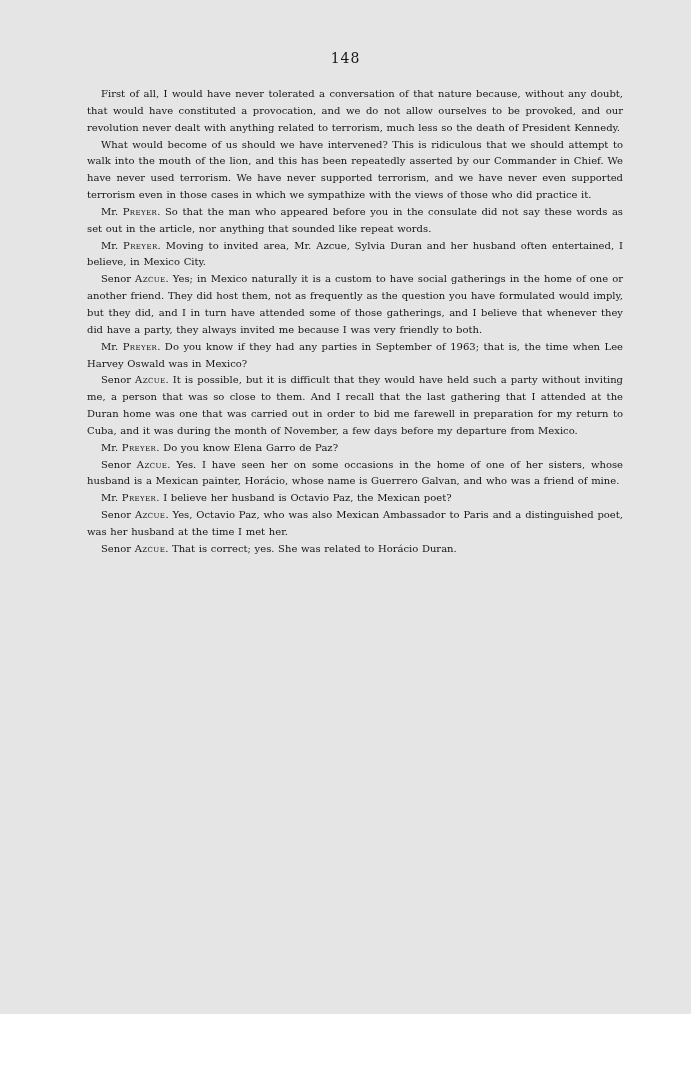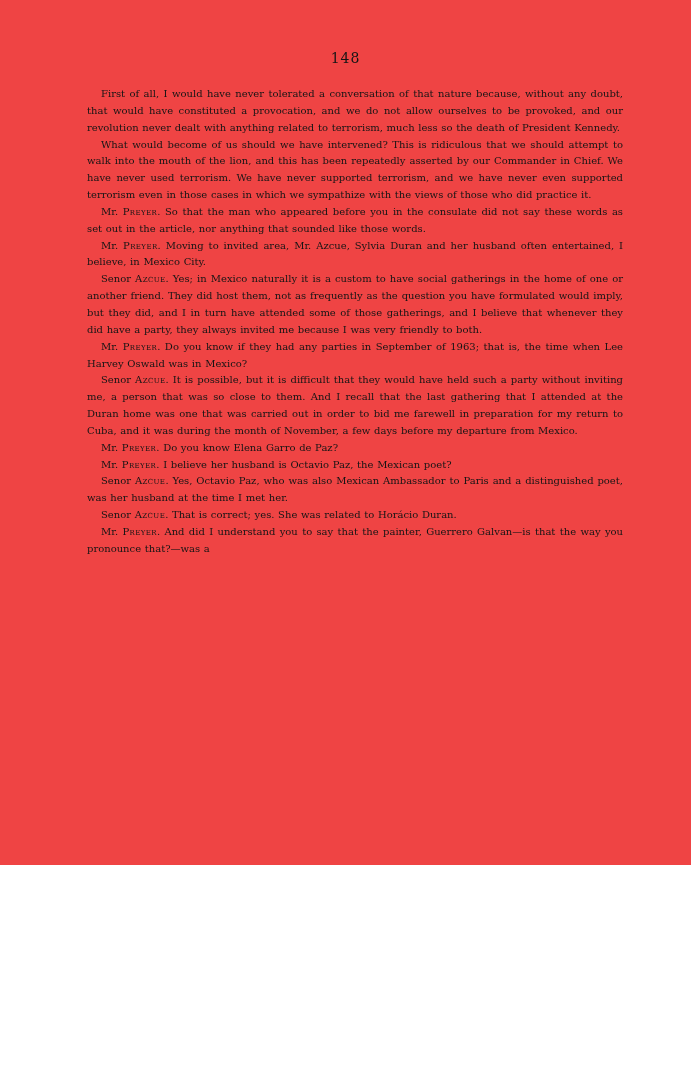--- a/index.html
+++ b/index.html
@@ -10,8 +10,8 @@
   .page {
     position: relative;
     width: 691px;
-    height: 865px;
-    background: #ef4444;
+    height: 1014px;
+    background: #e5e5e5;
     color: #151515;
     font-family: "DejaVu Serif", serif;
     overflow: hidden;

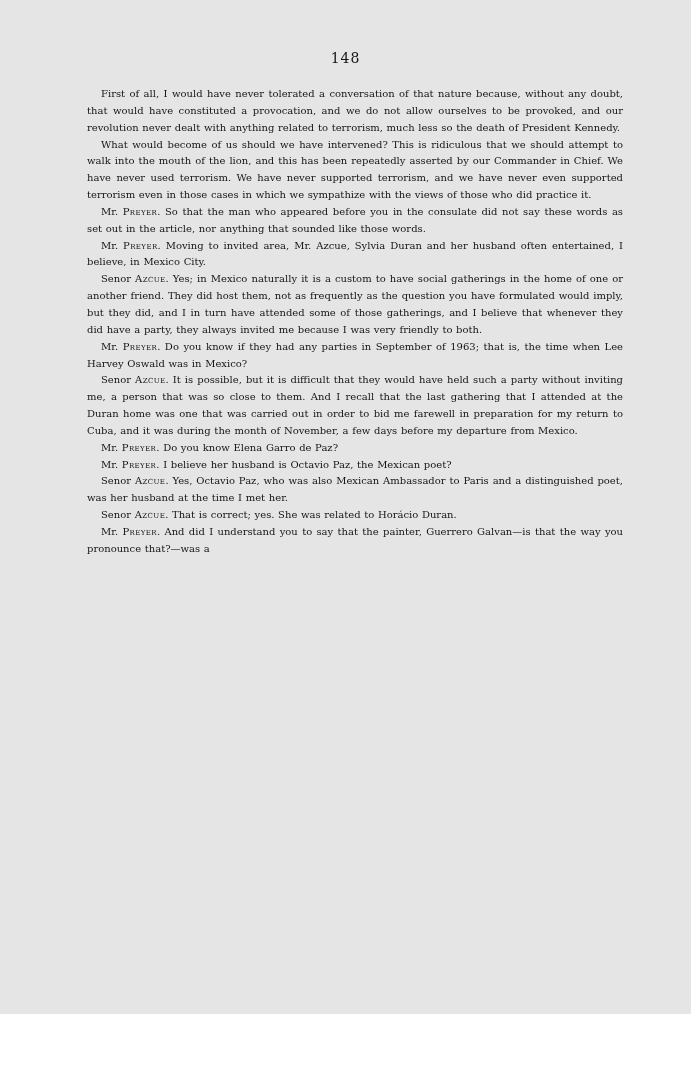--- a/index.html
+++ b/index.html
@@ -56,7 +56,7 @@
 
   <p class="para"><span class="speaker-prefix"></span><span class="speaker-name"></span><span class="para-text">What would become of us should we have intervened? This is ridiculous that we should attempt to walk into the mouth of the lion, and this has been repeatedly asserted by our Commander in Chief. We have never used terrorism. We have never supported terrorism, and we have never even supported terrorism even in those cases in which we sympathize with the views of those who did practice it.</span></p>
 
-  <p class="para"><span class="speaker-prefix">Mr. </span><span class="speaker-name">Preyer</span><span class="para-text">. So that the man who appeared before you in the consulate did not say these words as set out in the article, nor anything that sounded like those words.</span></p>
+  <p class="para"><span class="speaker-prefix">Mr. </span><span class="speaker-name">Preyer</span><span class="para-text">. So that the man who appeared before you in the consulate did not say these words as set out in the article, nor anything that sounded like repeat words.</span></p>
 
 
   <p class="para"><span class="speaker-prefix">Mr. </span><span class="speaker-name">Preyer</span><span class="para-text">. Moving to invited area, Mr. Azcue, Sylvia Duran and her husband often entertained, I believe, in Mexico City.</span></p>

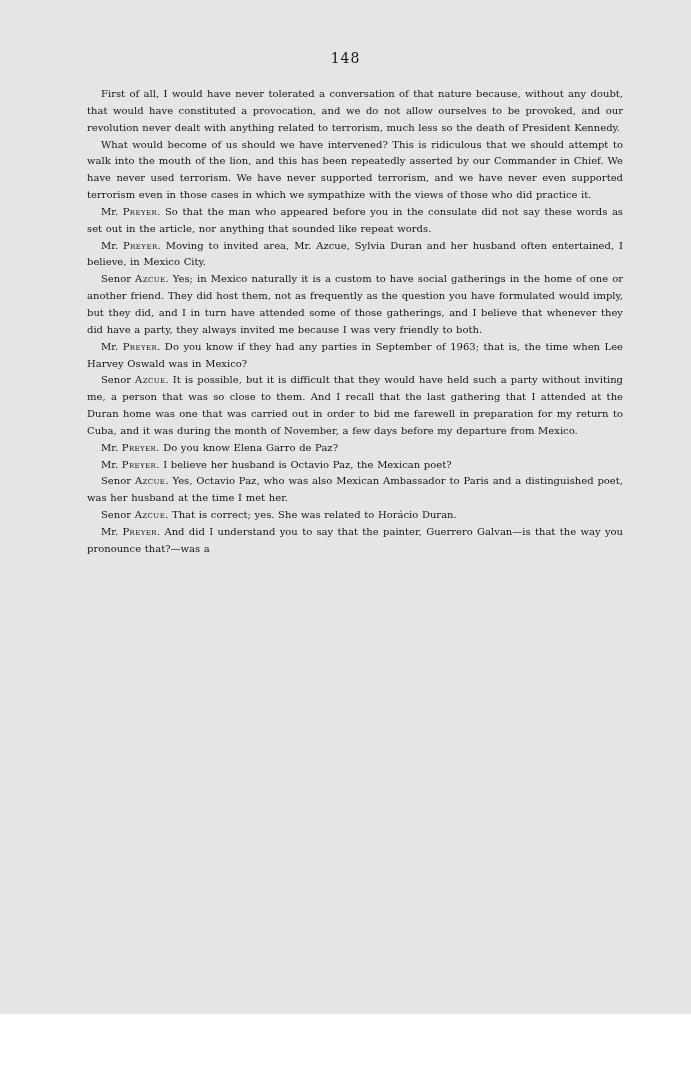--- a/index.html
+++ b/index.html
@@ -70,6 +70,7 @@
 
   <p class="para"><span class="speaker-prefix">Mr. </span><span class="speaker-name">Preyer</span><span class="para-text">. Do you know Elena Garro de Paz?</span></p>
 
+  <p class="para"><span class="speaker-prefix">Senor </span><span class="speaker-name">Azcue</span><span class="para-text">. Yes. I have seen her on some occasions in the home of one of her sisters, whose husband is a Mexican painter, Horácio, whose name is Guerrero Galvan, and who was a friend of mine.</span></p>
 
   <p class="para"><span class="speaker-prefix">Mr. </span><span class="speaker-name">Preyer</span><span class="para-text">. I believe her husband is Octavio Paz, the Mexican poet?</span></p>
 

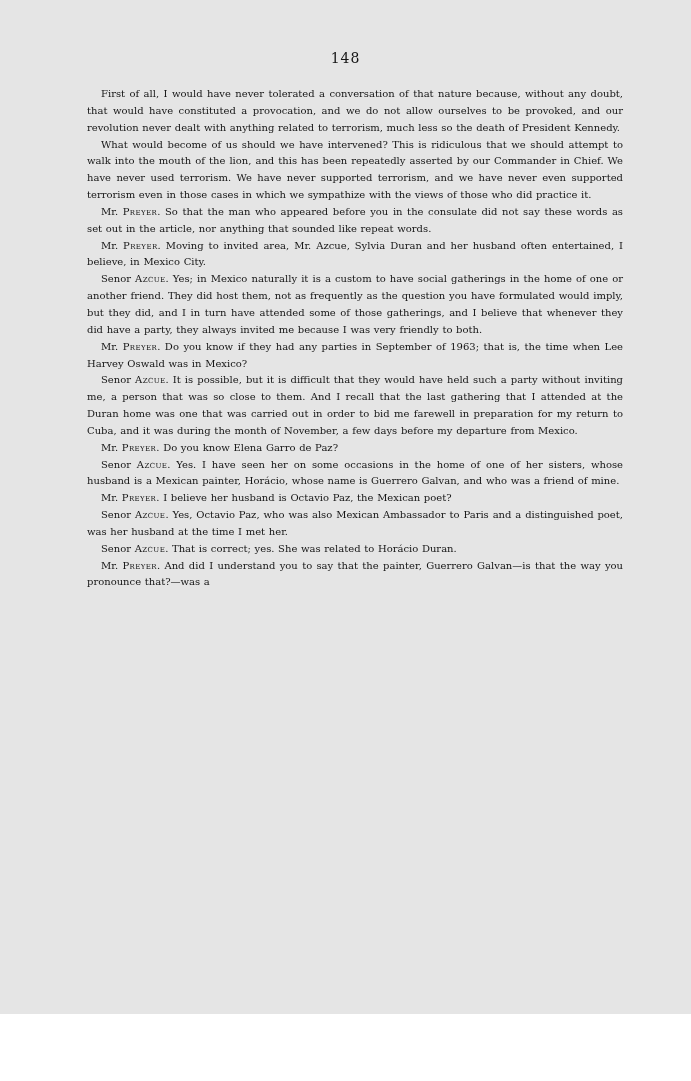--- a/index.html
+++ b/index.html
@@ -79,7 +79,6 @@
 
   <p class="para"><span class="speaker-prefix">Senor </span><span class="speaker-name">Azcue</span><span class="para-text">. That is correct; yes. She was related to Horácio Duran.</span></p>
 
-  <p class="para"><span class="speaker-prefix">Mr. </span><span class="speaker-name">Preyer</span><span class="para-text">. And did I understand you to say that the painter, Guerrero Galvan—is that the way you pronounce that?—was a</span></p>
 </div>
 </div>
 

